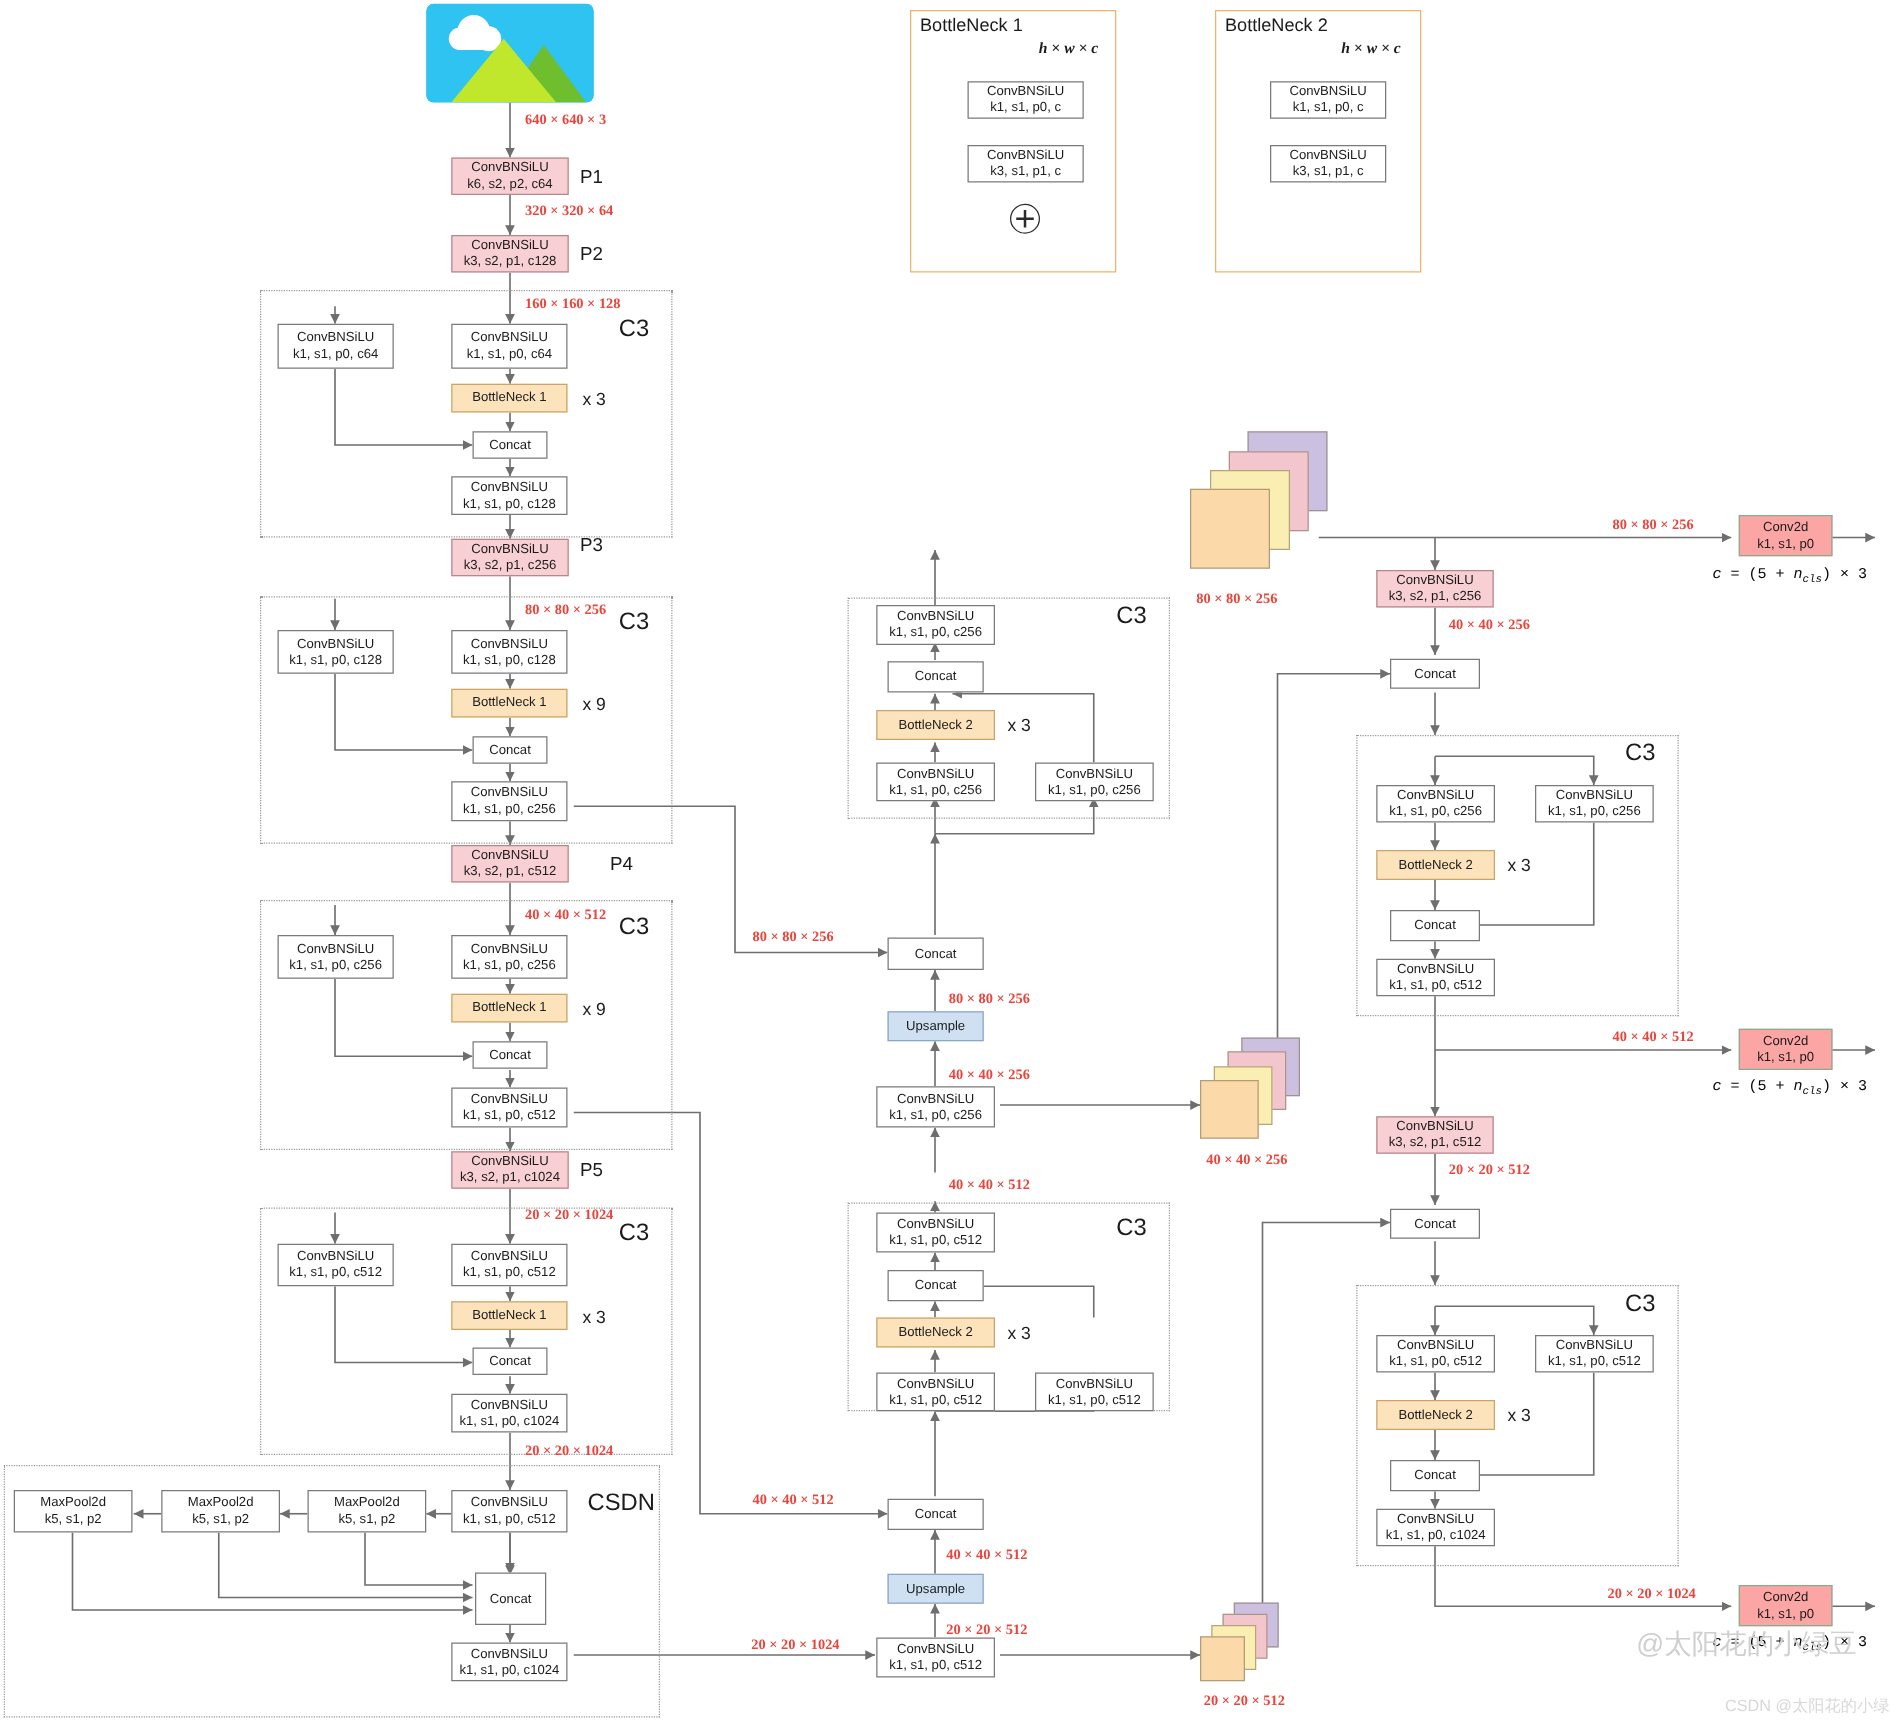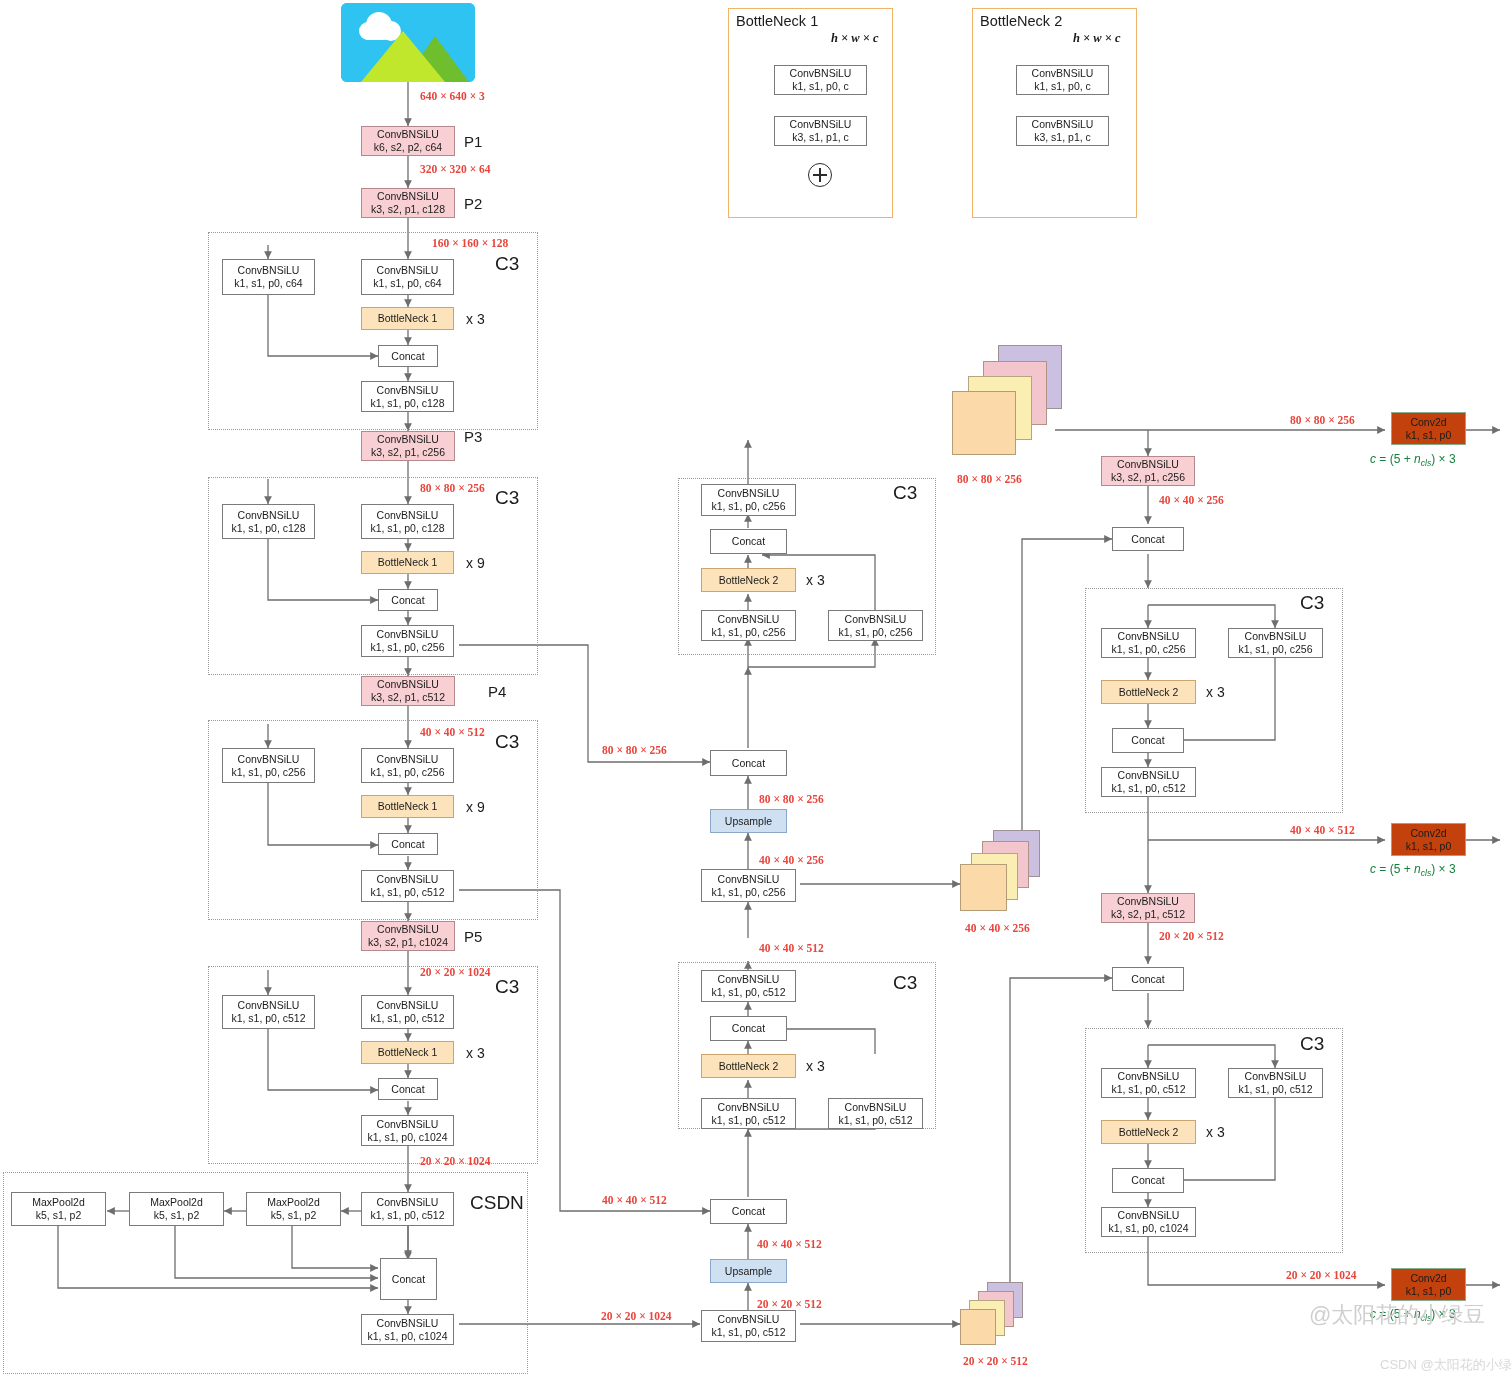--- a/index.html
+++ b/index.html
@@ -304,7 +304,7 @@
 
   <div class="dashbox" style="left:208px;top:232px;width:330px;height:198px;"></div>
   <div class="tag" style="left:495px;top:253px;">C3</div>
-  <div class="dim" style="left:432px;top:237px;">160 × 160 × 128</div>
+  <div class="dim" style="left:420px;top:237px;">160 × 160 × 128</div>
   <div class="node conv" style="left:222px;top:259px;width:93px;height:36px;">
     <span class="l1">ConvBNSiLU</span>
     <span class="l2">k1, s1, p0, c64</span>

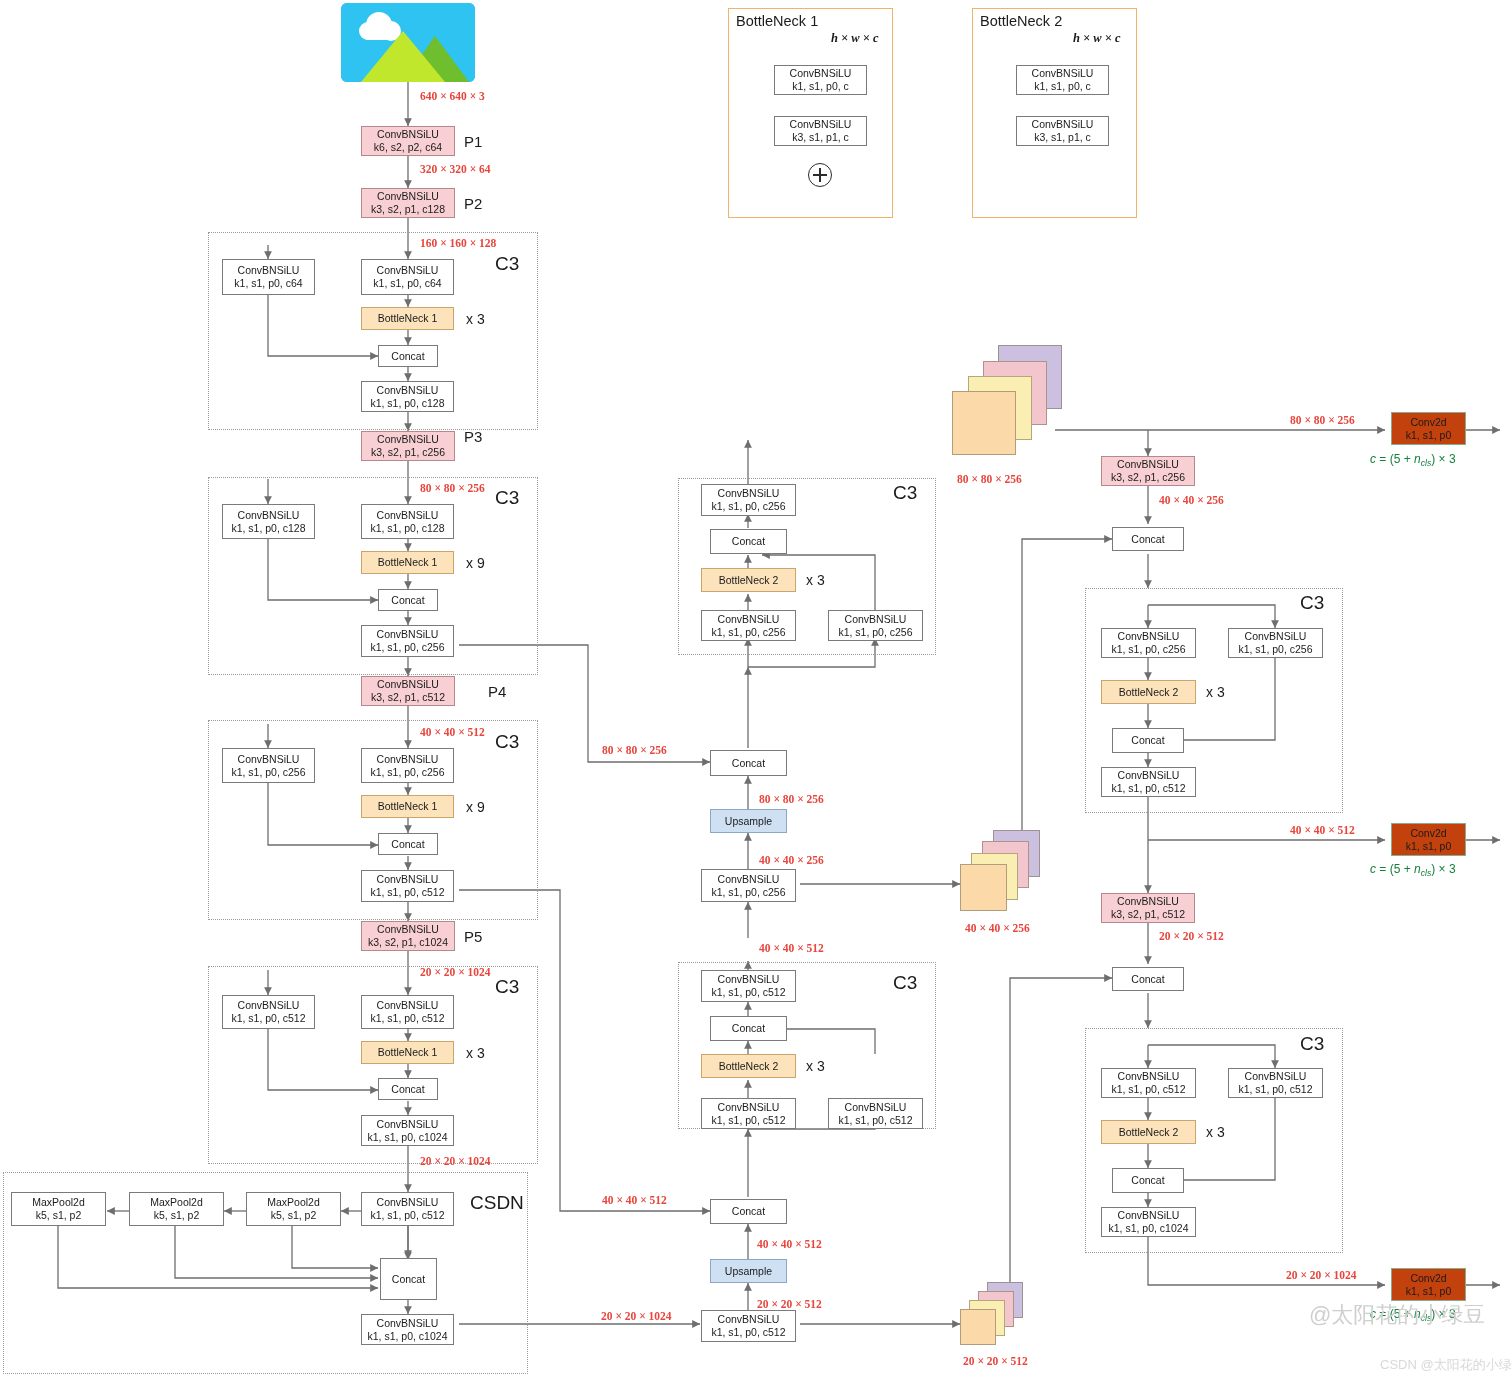--- a/index.html
+++ b/index.html
@@ -31,7 +31,7 @@
   .conv-p     { background:#f8cfd2; border-color:#b5888c; }
   .bneck      { background:#fce3bb; border-color:#c9a56d; }
   .upsample   { background:#cfe0f3; border-color:#8aa7c6; }
-  .conv2d     { background:#c2410c; border-color:#86ae8d; }
+  .conv2d     { background:#fca5a5; border-color:#86ae8d; }
   .concat     { background:#ffffff; }
   .maxpool    { background:#ffffff; }
 

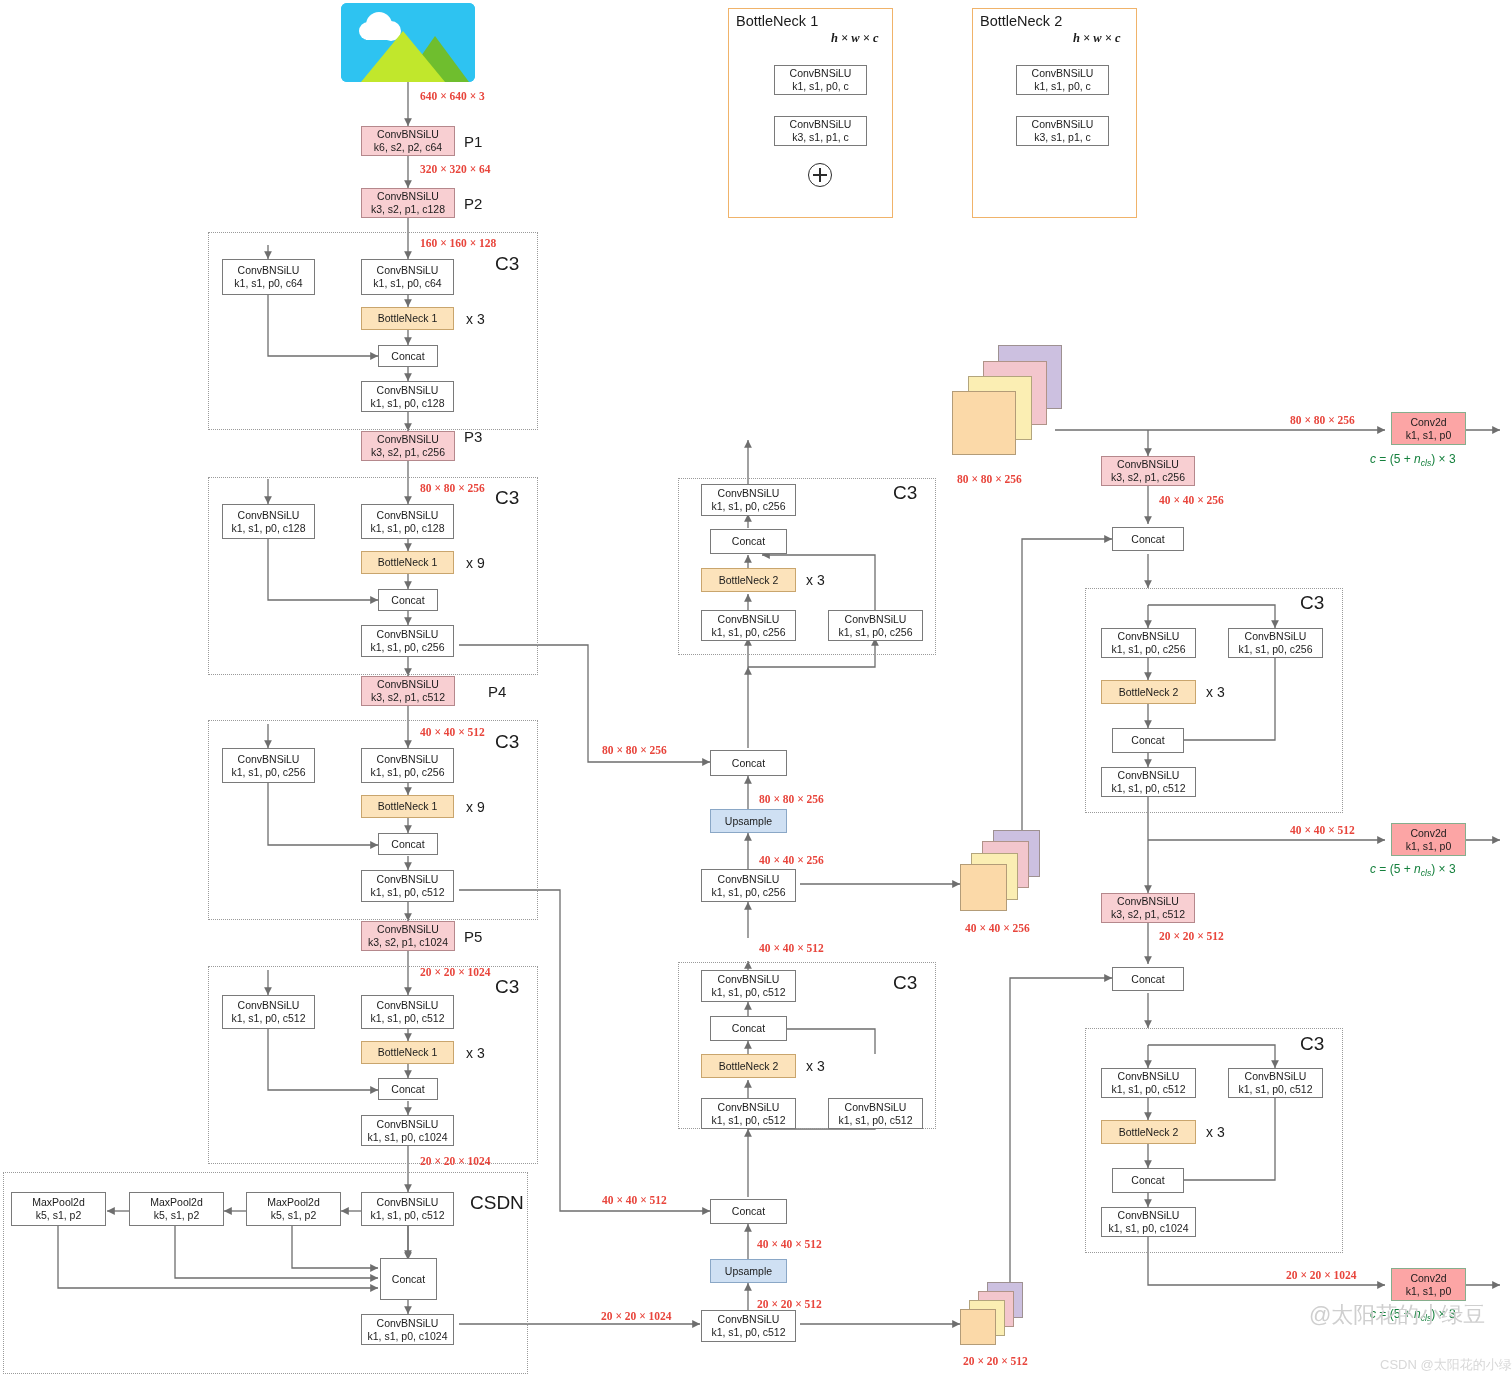--- a/index.html
+++ b/index.html
@@ -69,8 +69,8 @@
   }
   .formula {
     position:absolute;
-    font-size:12px; color:#15803d; z-index:4; white-space:nowrap;
-    font-family:Liberation Sans, sans-serif;
+    font-size:12px; color:#000000; z-index:4; white-space:nowrap;
+    font-family:Liberation Mono, monospace;
   }
   .hwc {
     position:absolute;

